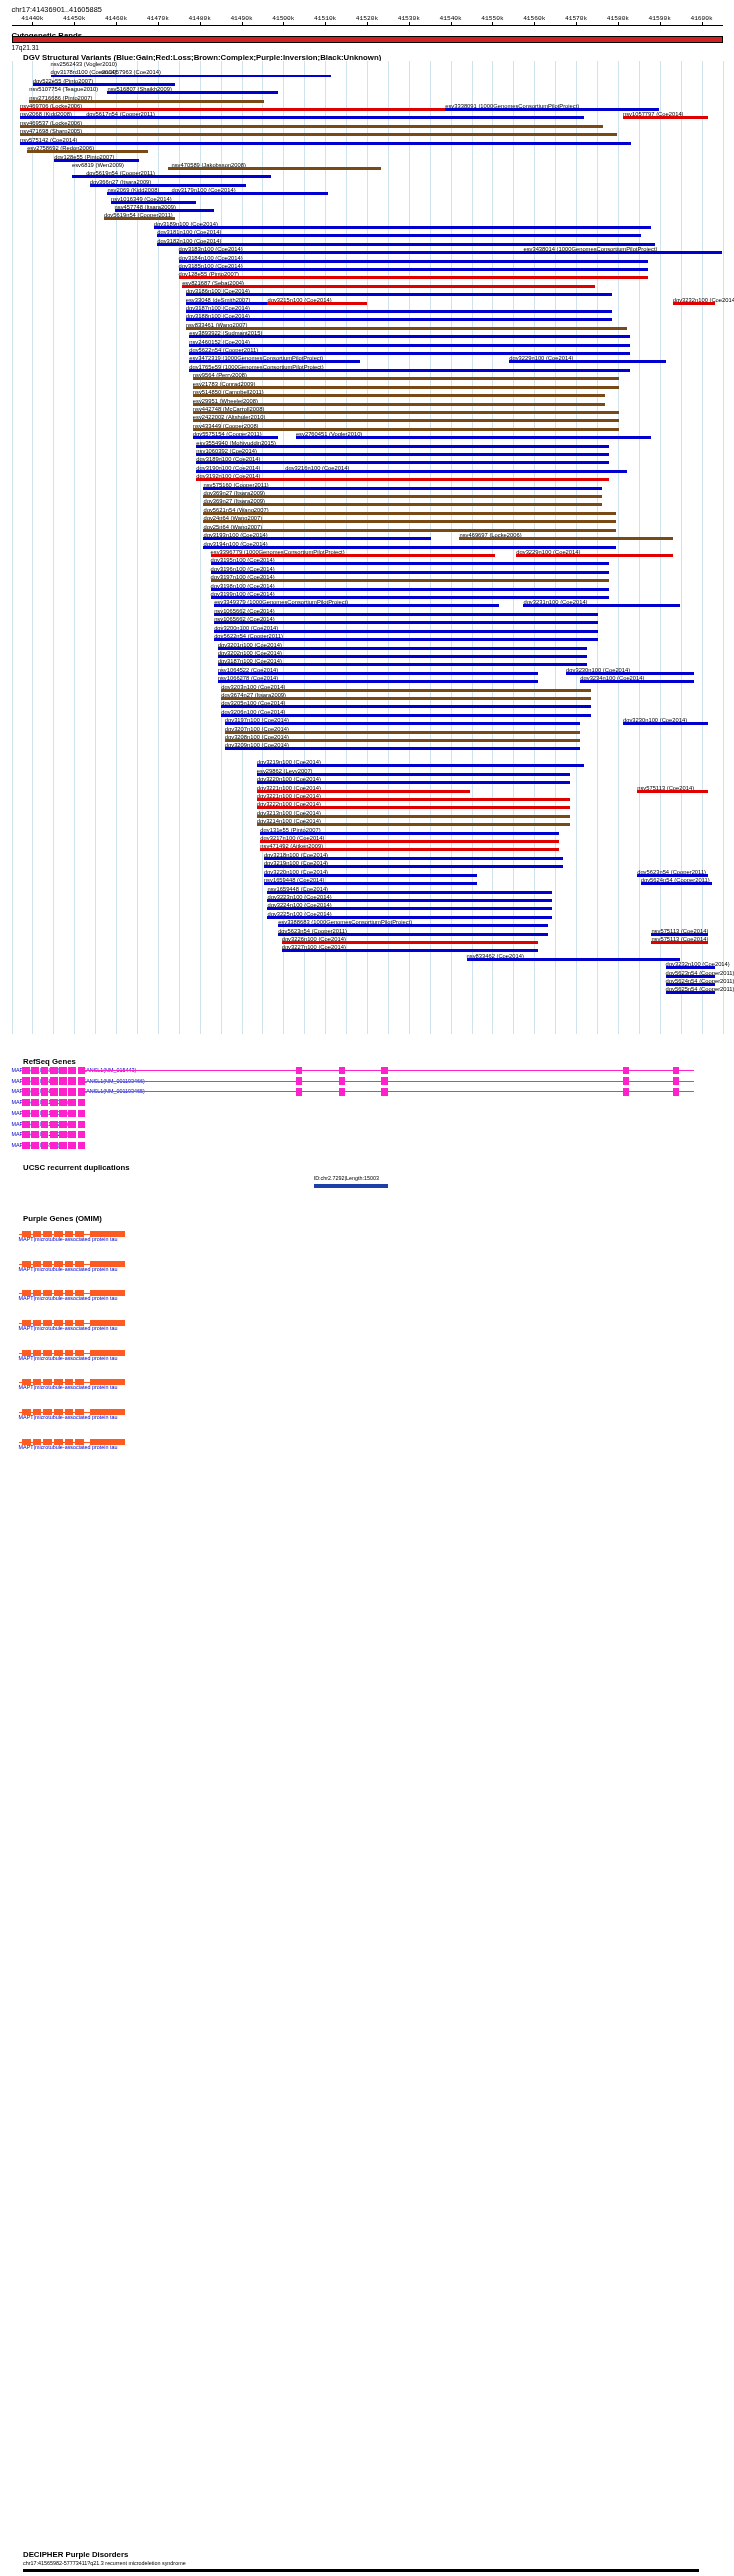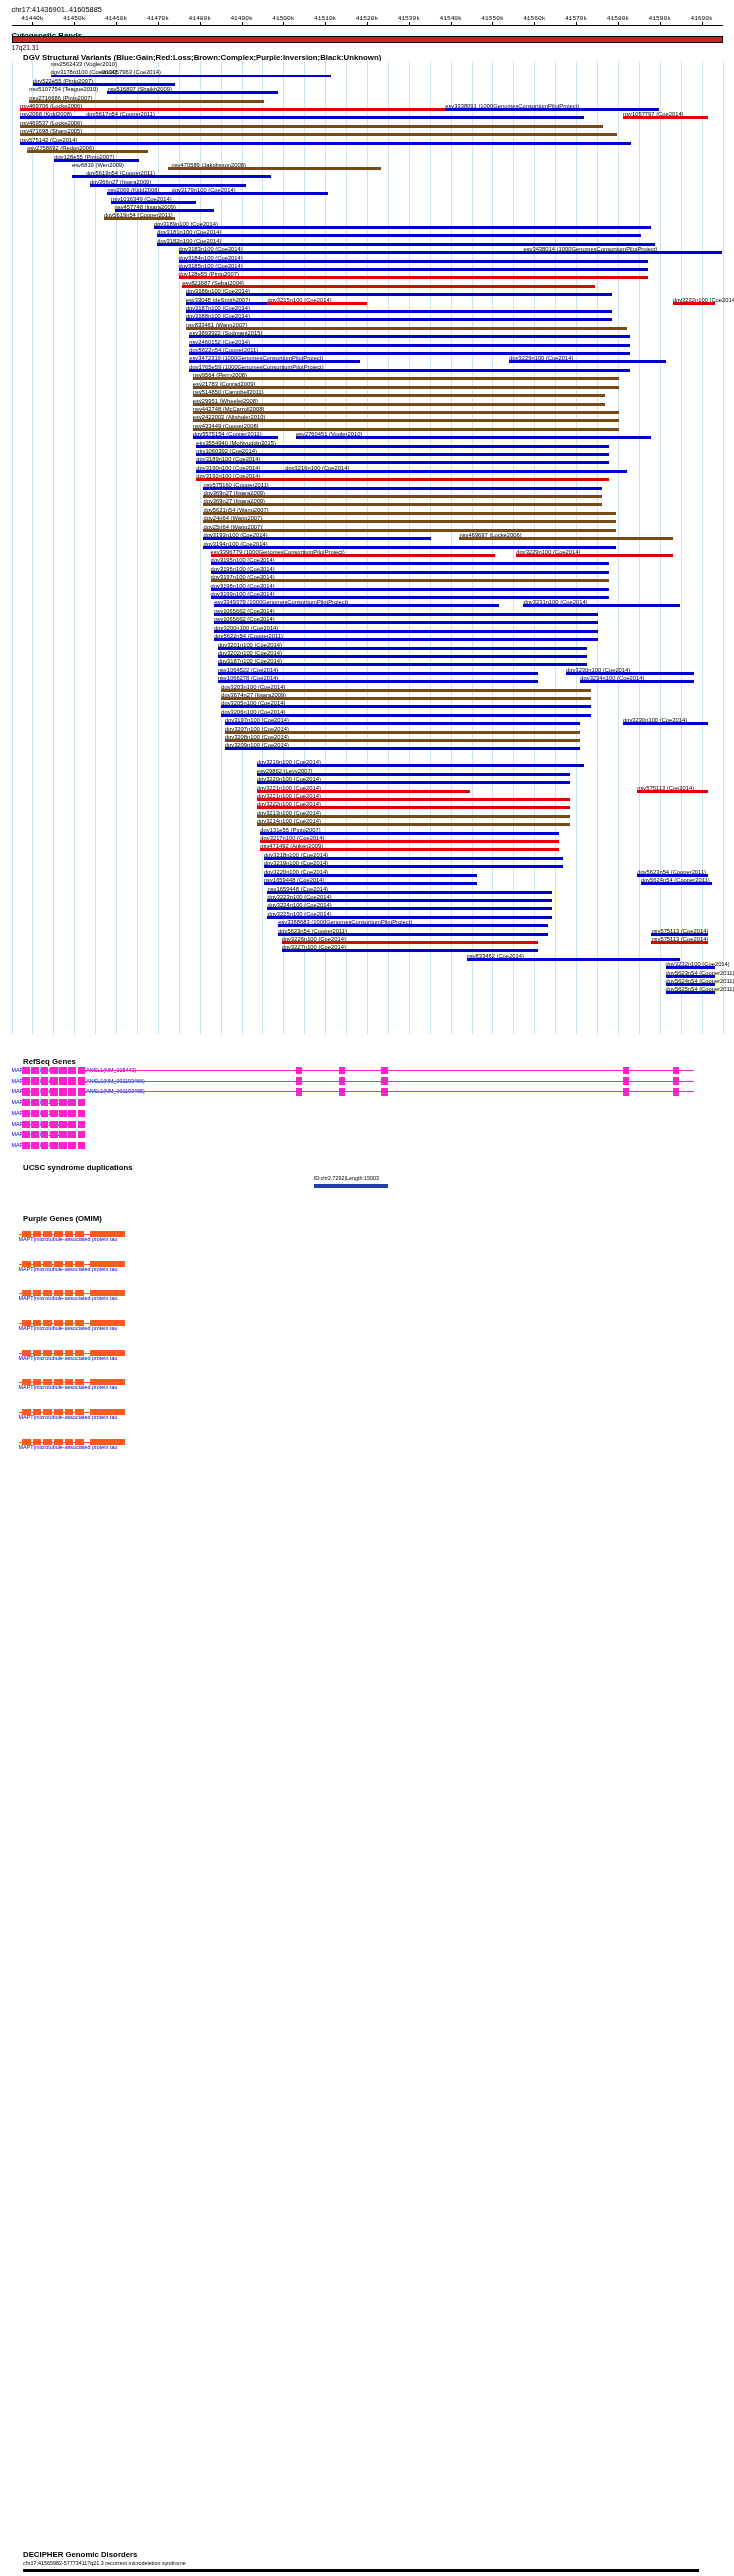--- a/index.html
+++ b/index.html
@@ -881,7 +881,7 @@
       </div>
     </div>
 
-  <div class="section-title" style="left:23px; top:1163px;">UCSC syndrome duplications</div>
+  <div class="section-title" style="left:23px; top:1163px;">UCSC recurrent duplications</div>
   <div class="track-area" style="top:1175px; height:23px;">
     <div class="segdup-lbl" style="left:42.5%; top:0px;">ID:chr2.7292|Length:15003</div>
     <div class="segdup-bar" style="left:42.5%; top:9px; width:10.5%;"></div>

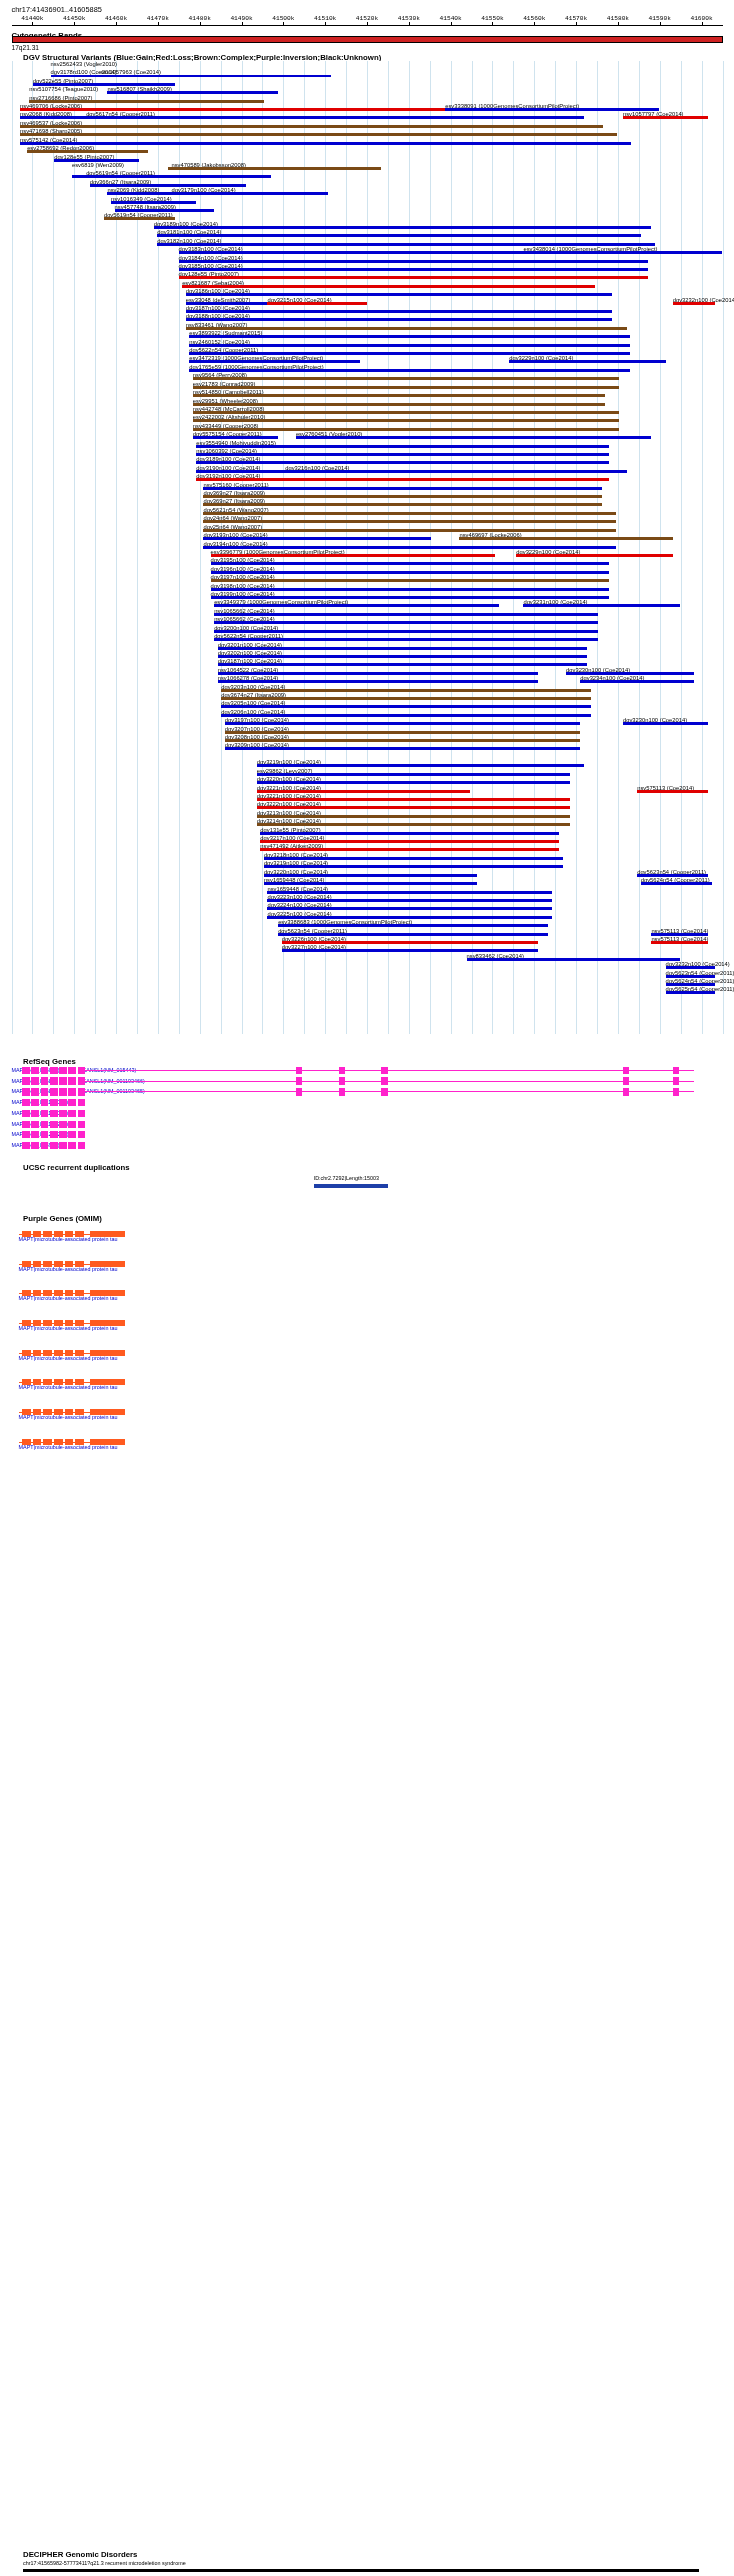--- a/index.html
+++ b/index.html
@@ -979,7 +979,7 @@
       </div>
     </div>
 
-  <div class="section-title" style="left:23px; top:2550px;">DECIPHER Genomic Disorders</div>
+  <div class="section-title" style="left:23px; top:2550px;">DECIPHER Purple Disorders</div>
   <div class="dec-lbl" style="left:23px; top:2560px;">chr17:41565982-57773411?q21.3 recurrent microdeletion syndrome</div>
   <div class="dec-bar" style="left:23px; top:2569px; width:676px;"></div>
 

